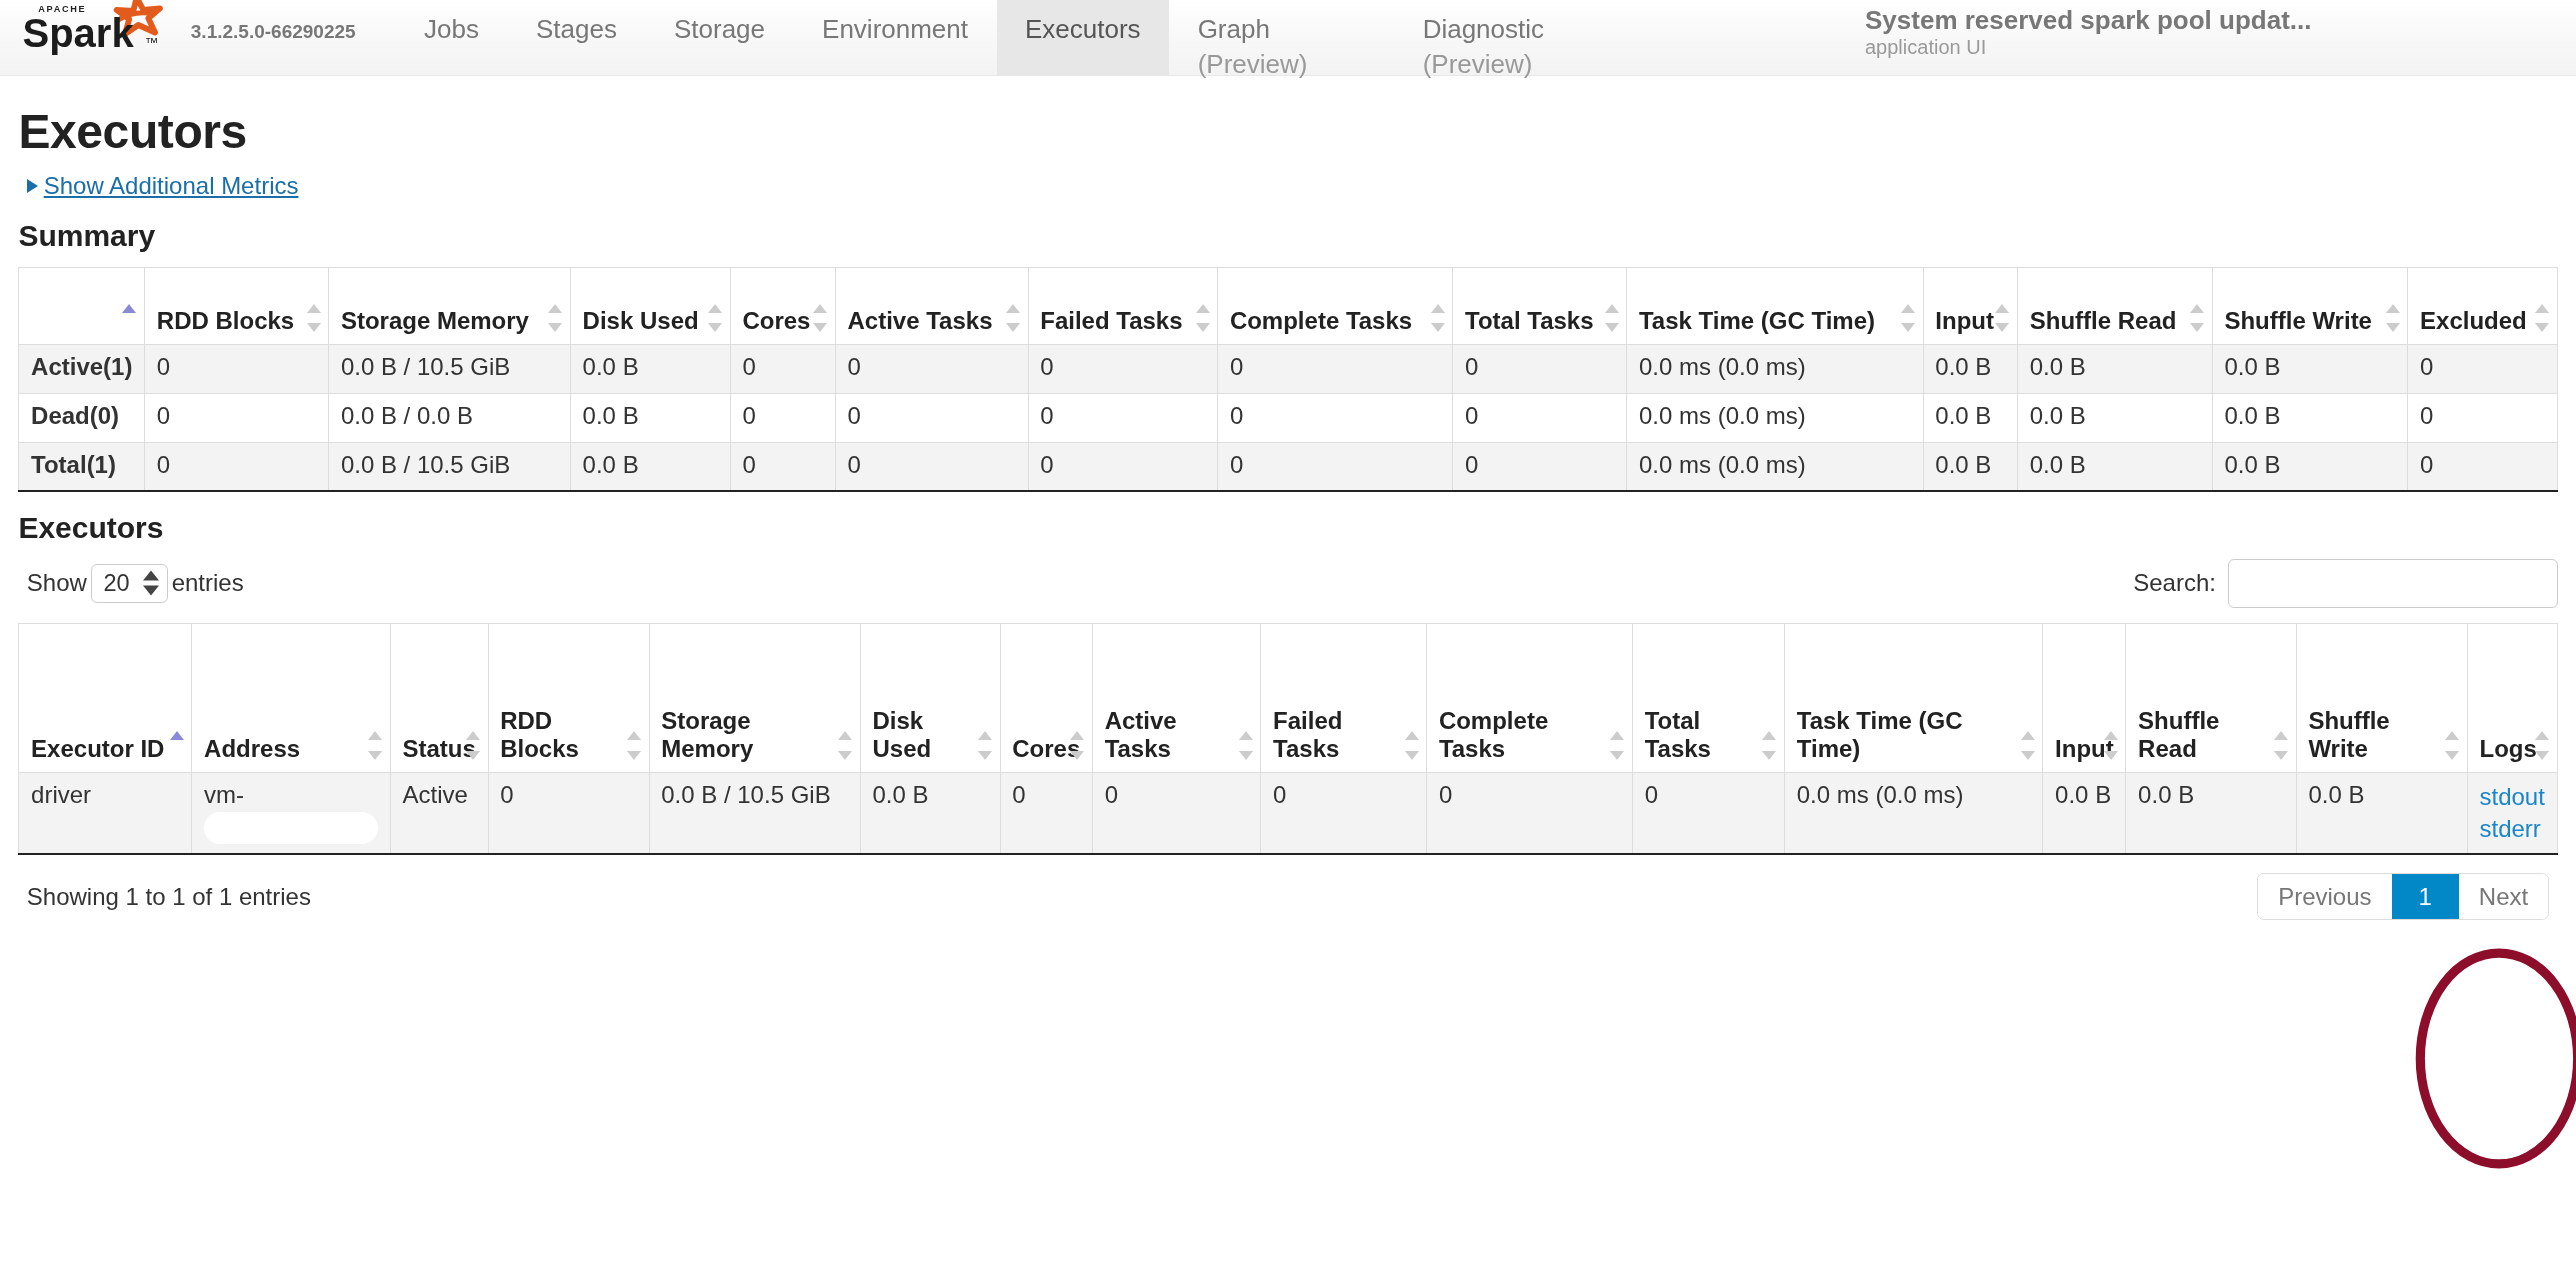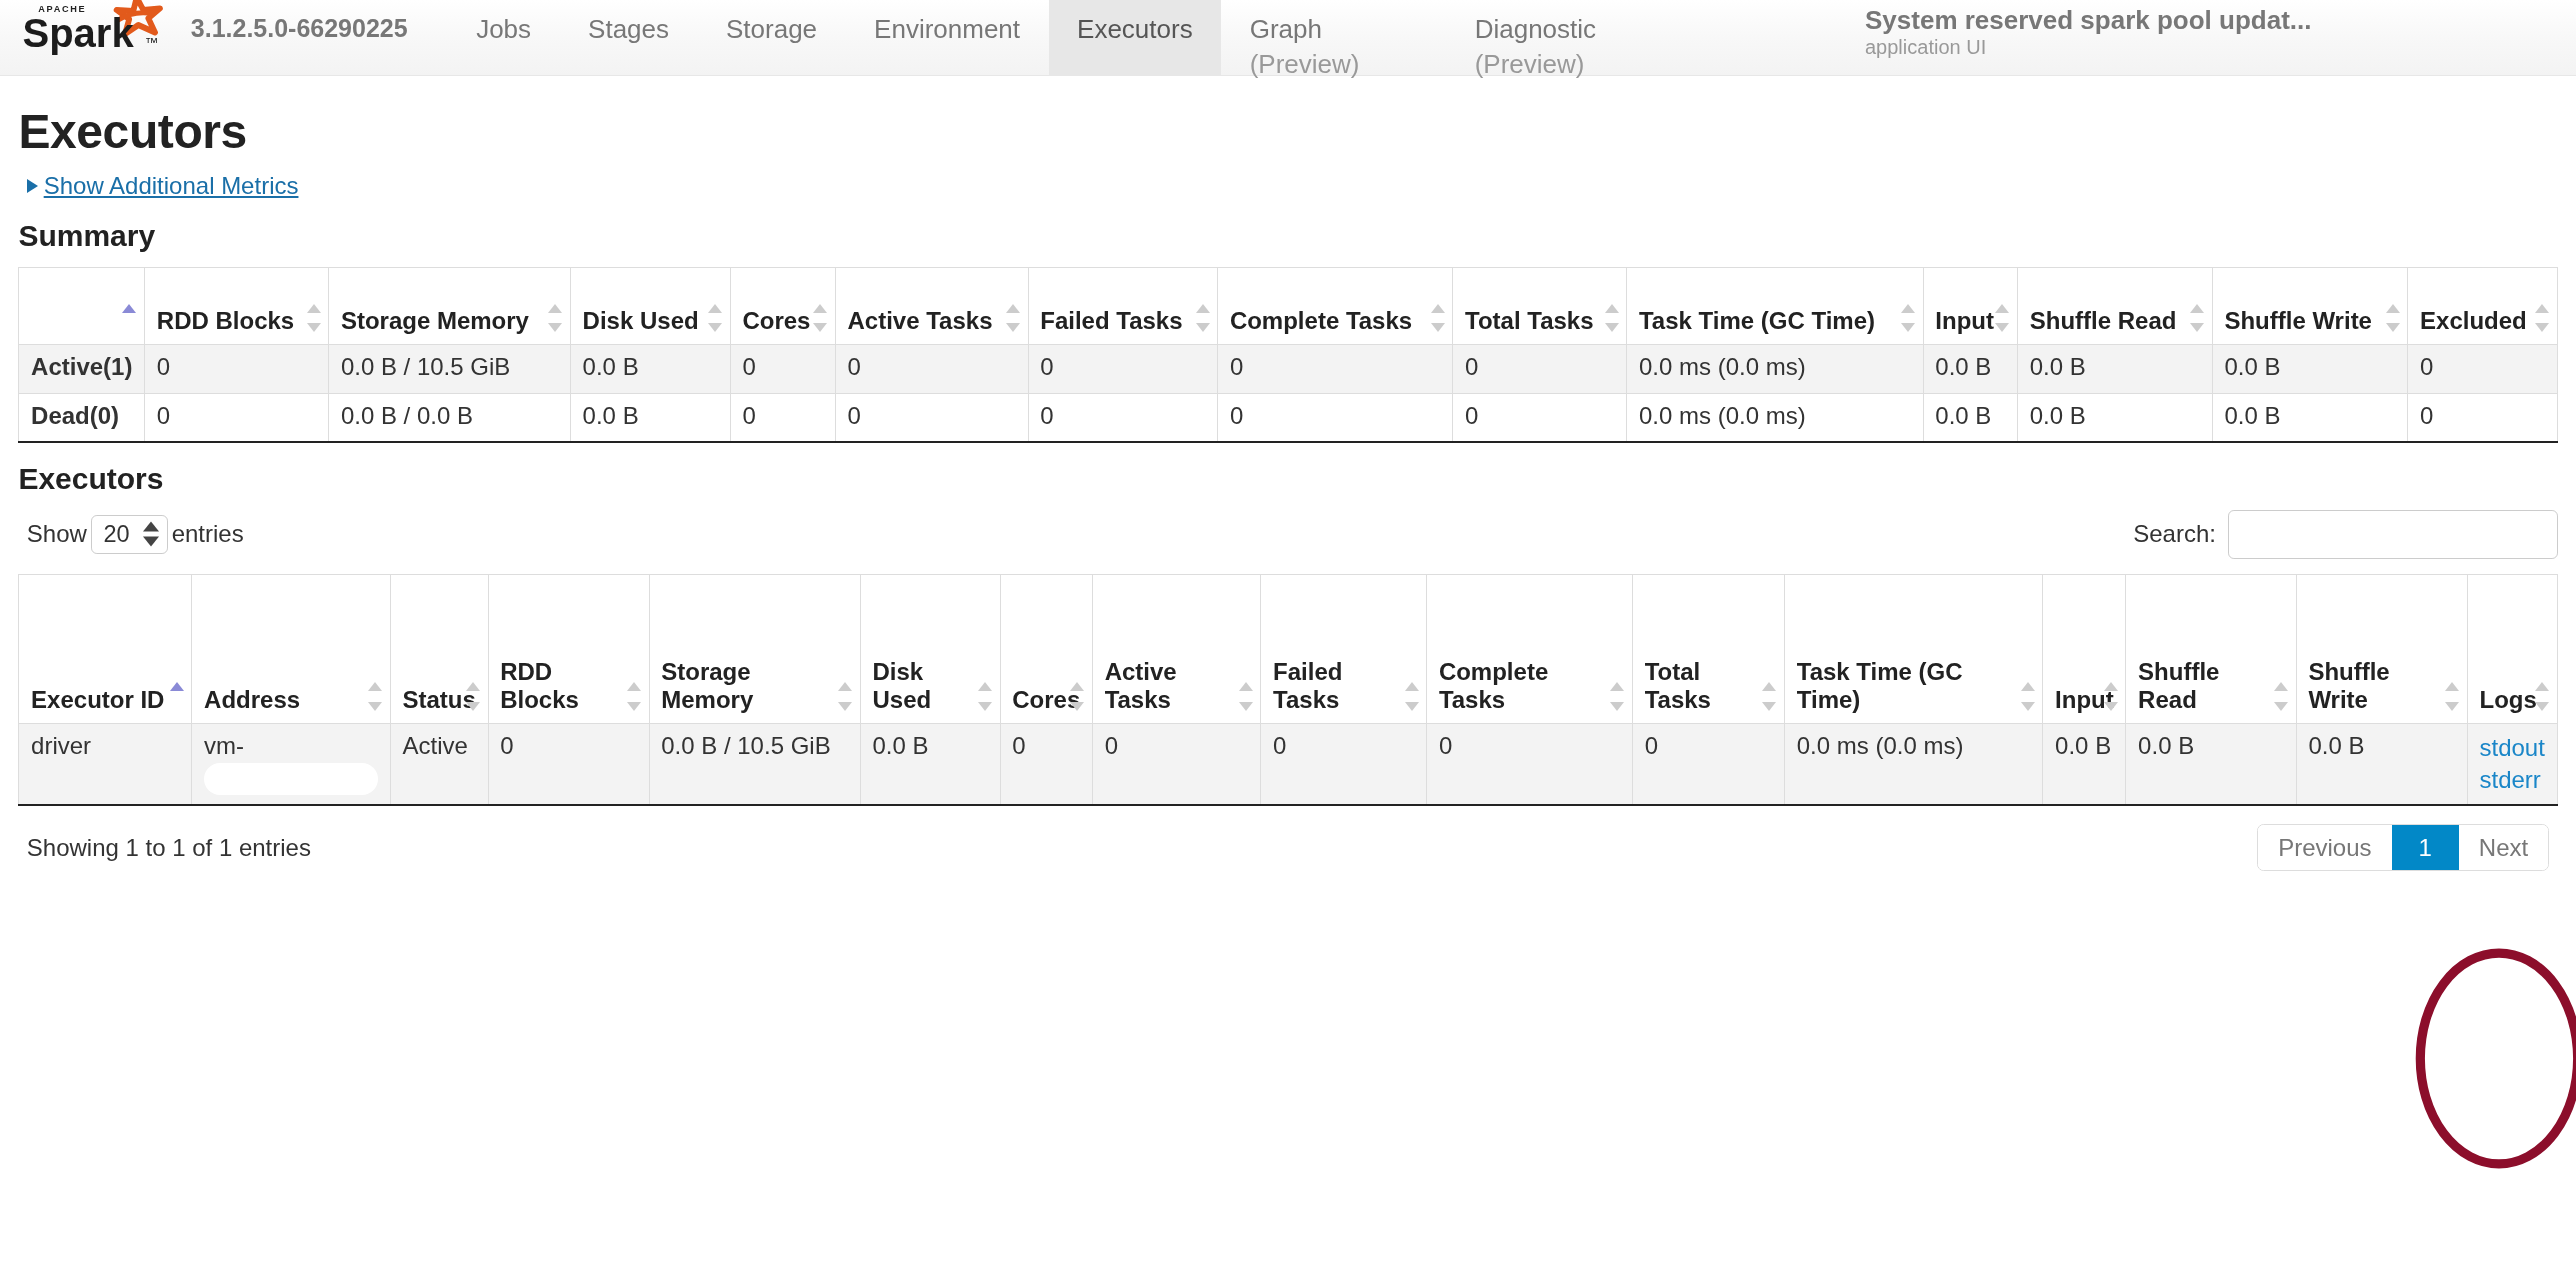--- a/index.html
+++ b/index.html
@@ -31,7 +31,7 @@
   .spark-logo { position: relative; width: 164px; height: 65px; }
   .spark-logo svg { display: block; }
   .version {
-    font-size: 25px;
+    font-size: 19px;
     font-weight: bold;
     color: #777777;
     margin-left: 8.4px;

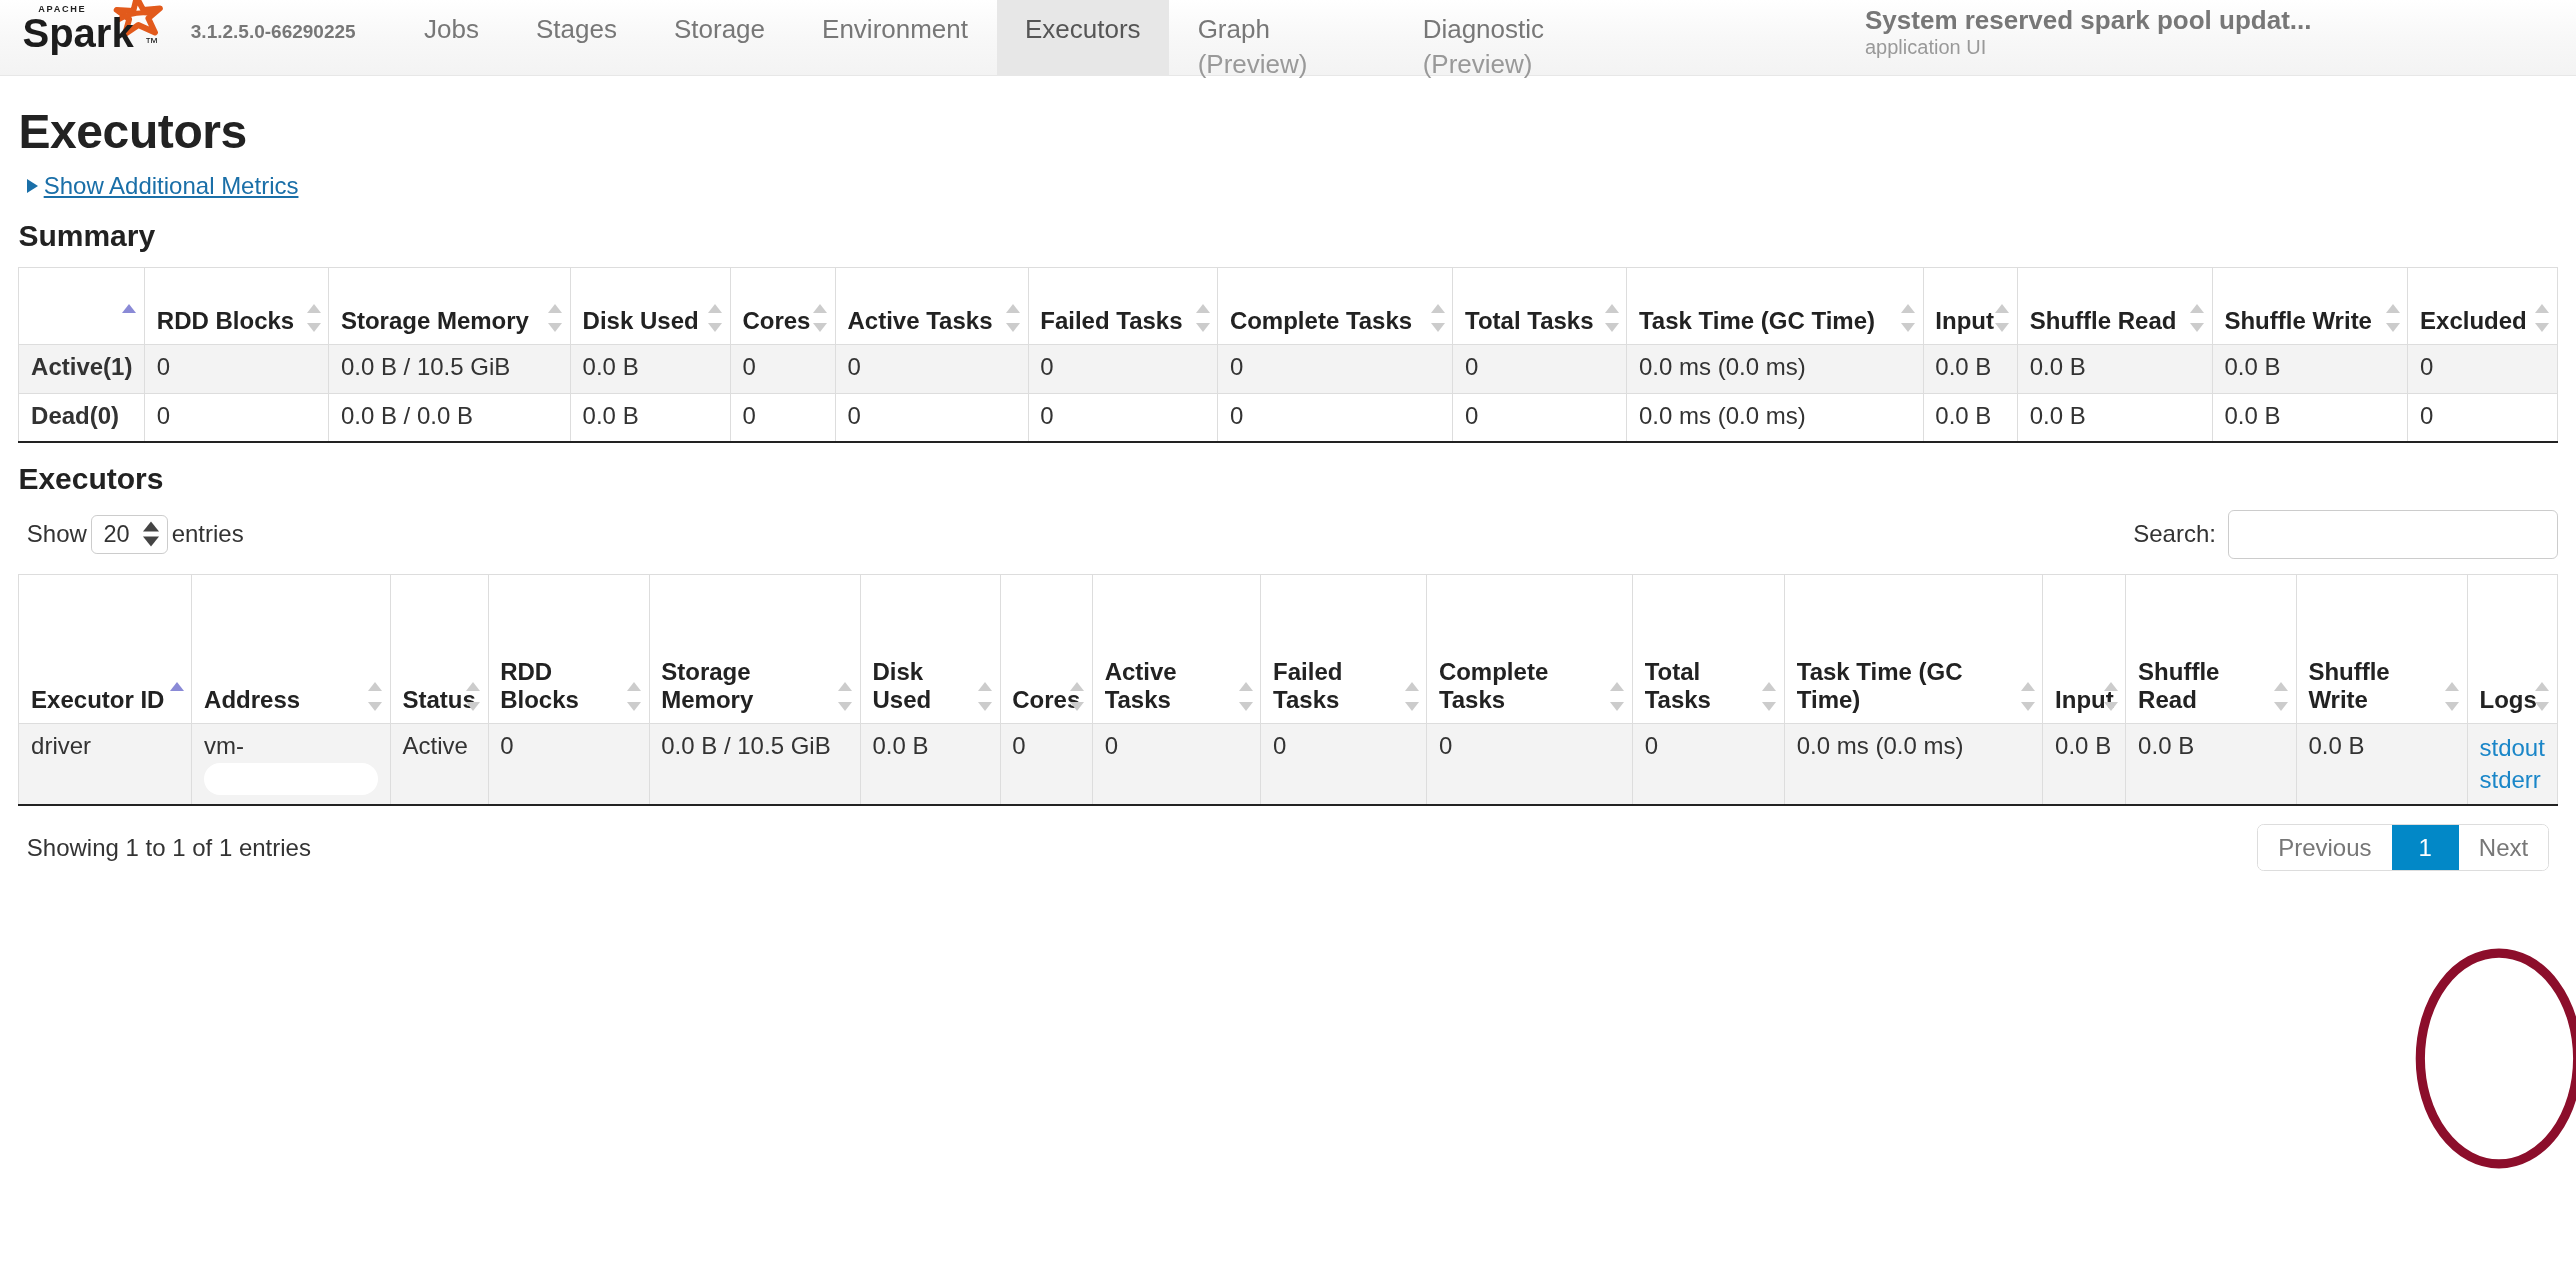--- a/index.html
+++ b/index.html
@@ -480,6 +480,22 @@
           <td>0.0 B</td>
           <td>0</td>
         </tr>
+        <tr class="odd">
+          <td class="rowhead">Total(1)</td>
+          <td>0</td>
+          <td>0.0 B / 10.5 GiB</td>
+          <td>0.0 B</td>
+          <td>0</td>
+          <td>0</td>
+          <td>0</td>
+          <td>0</td>
+          <td>0</td>
+          <td>0.0 ms (0.0 ms)</td>
+          <td>0.0 B</td>
+          <td>0.0 B</td>
+          <td>0.0 B</td>
+          <td>0</td>
+        </tr>
       </tbody>
     </table>
   </div>

